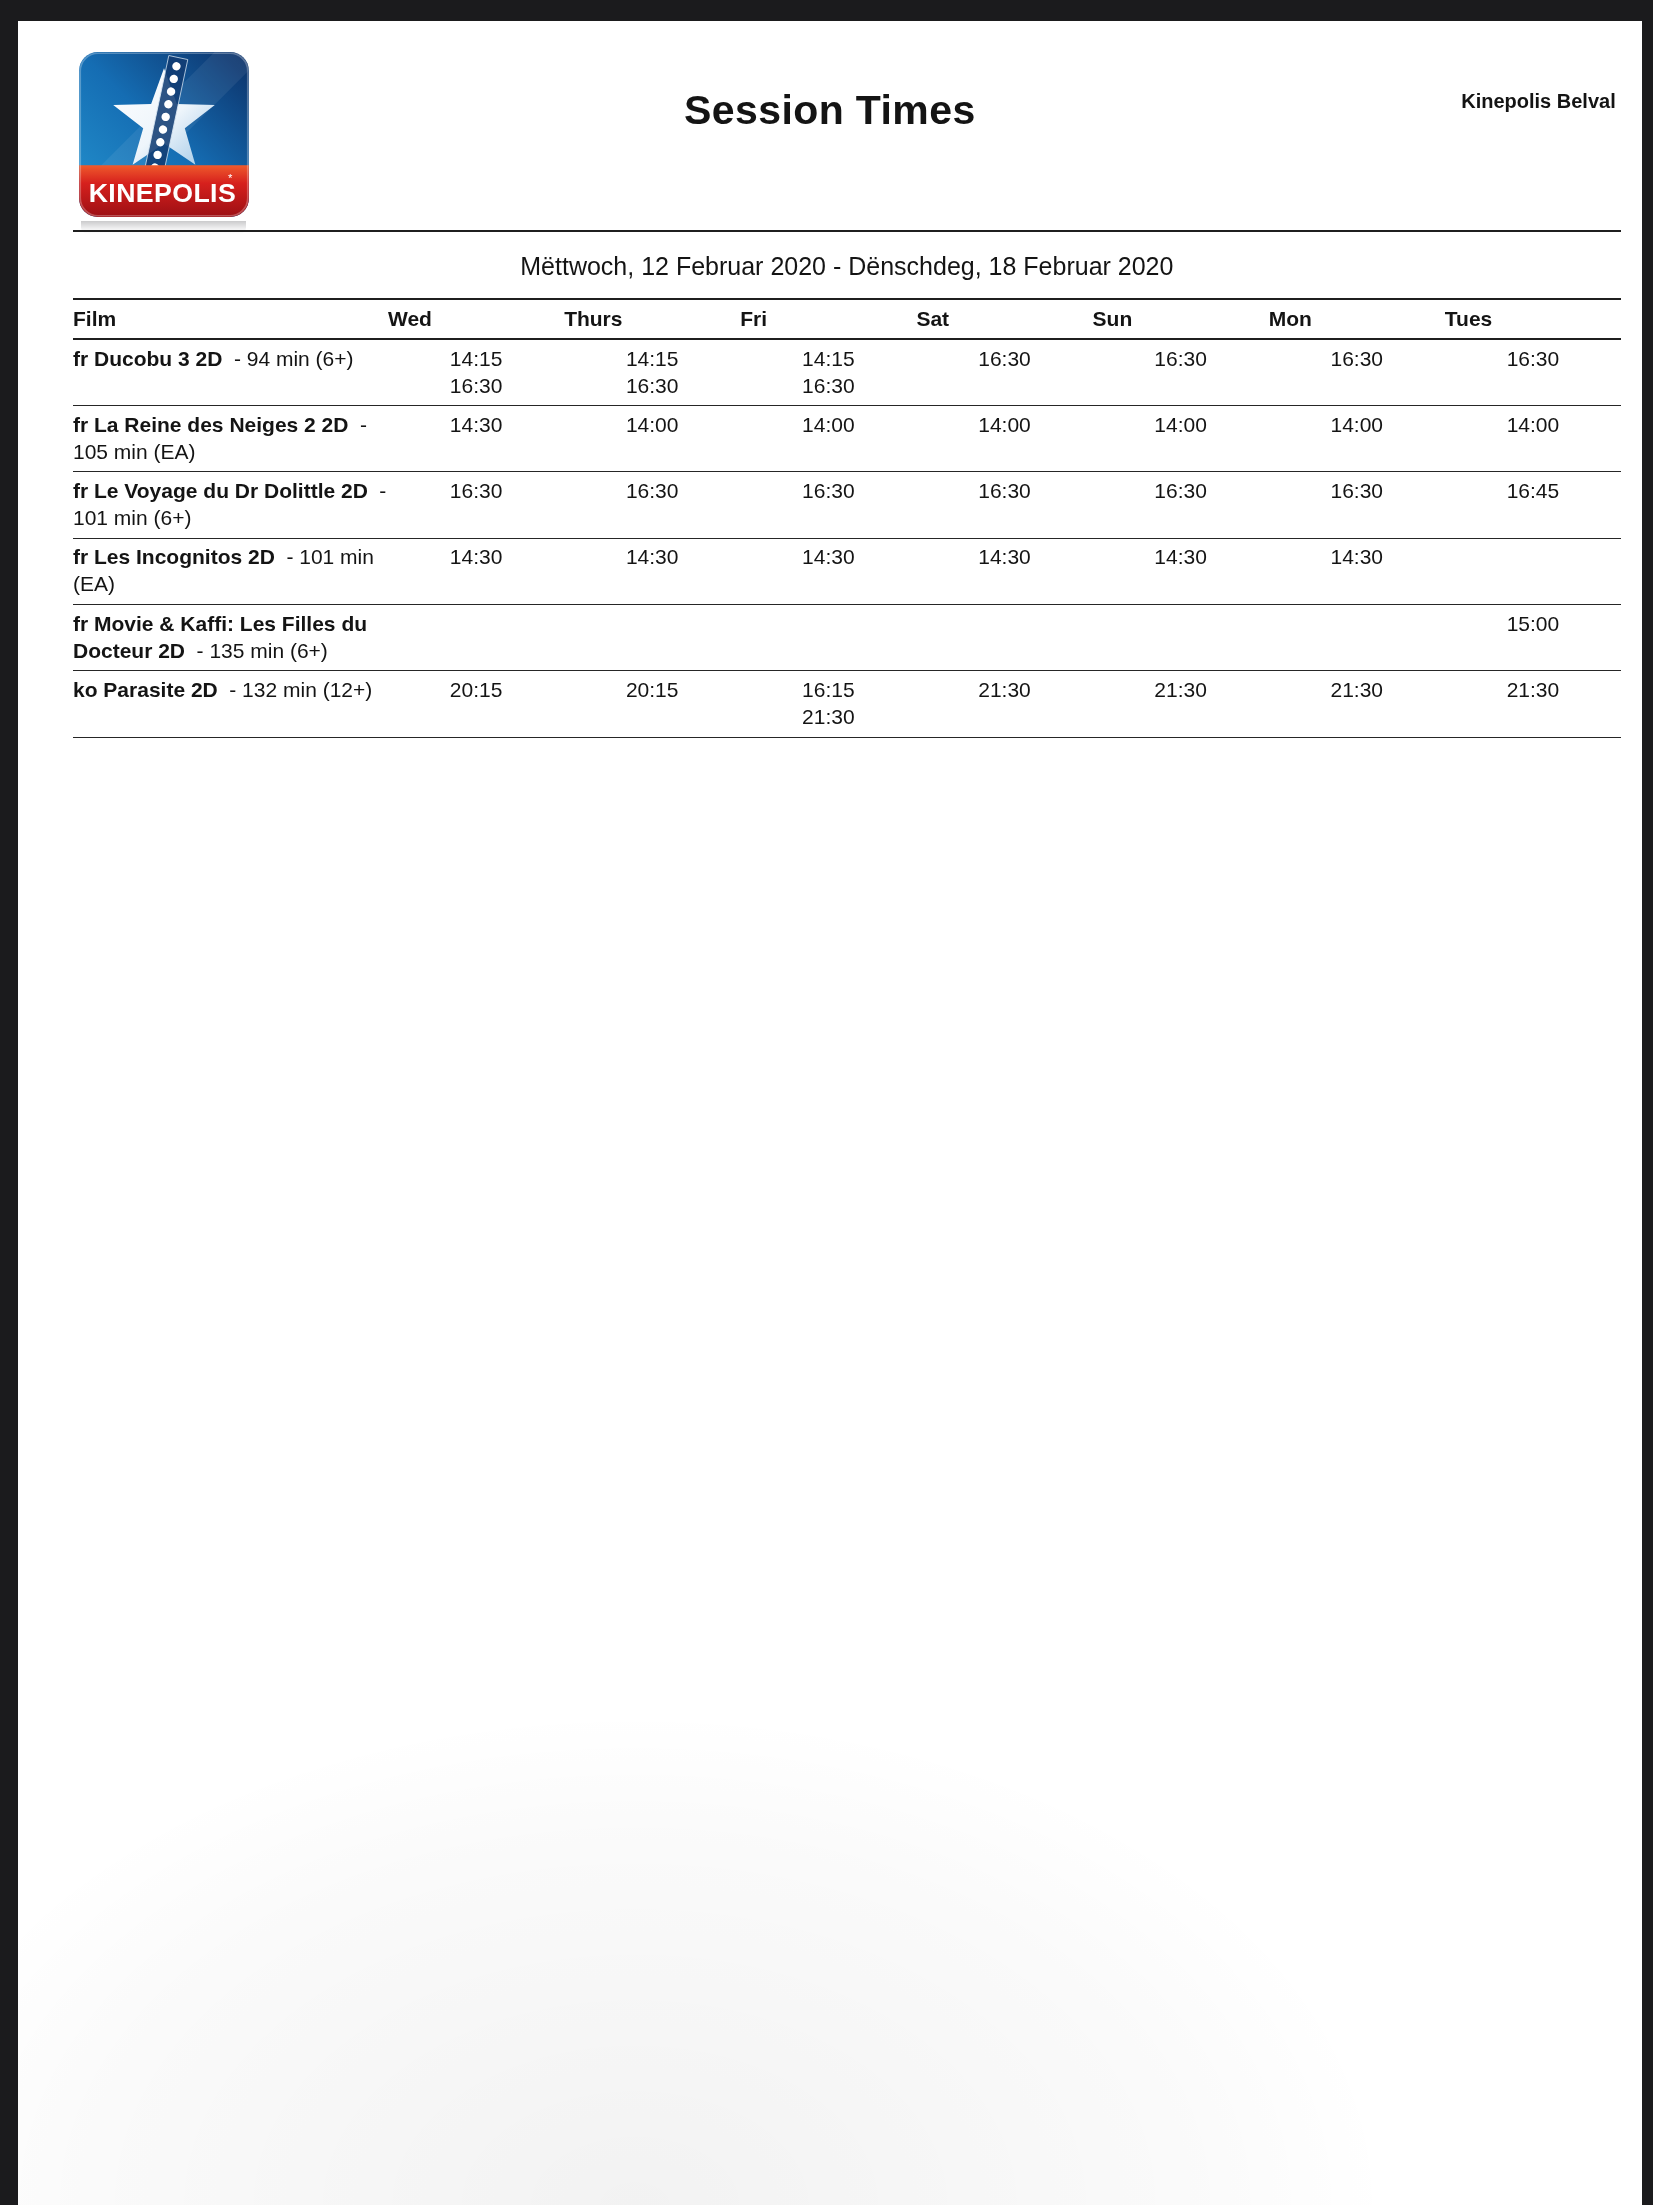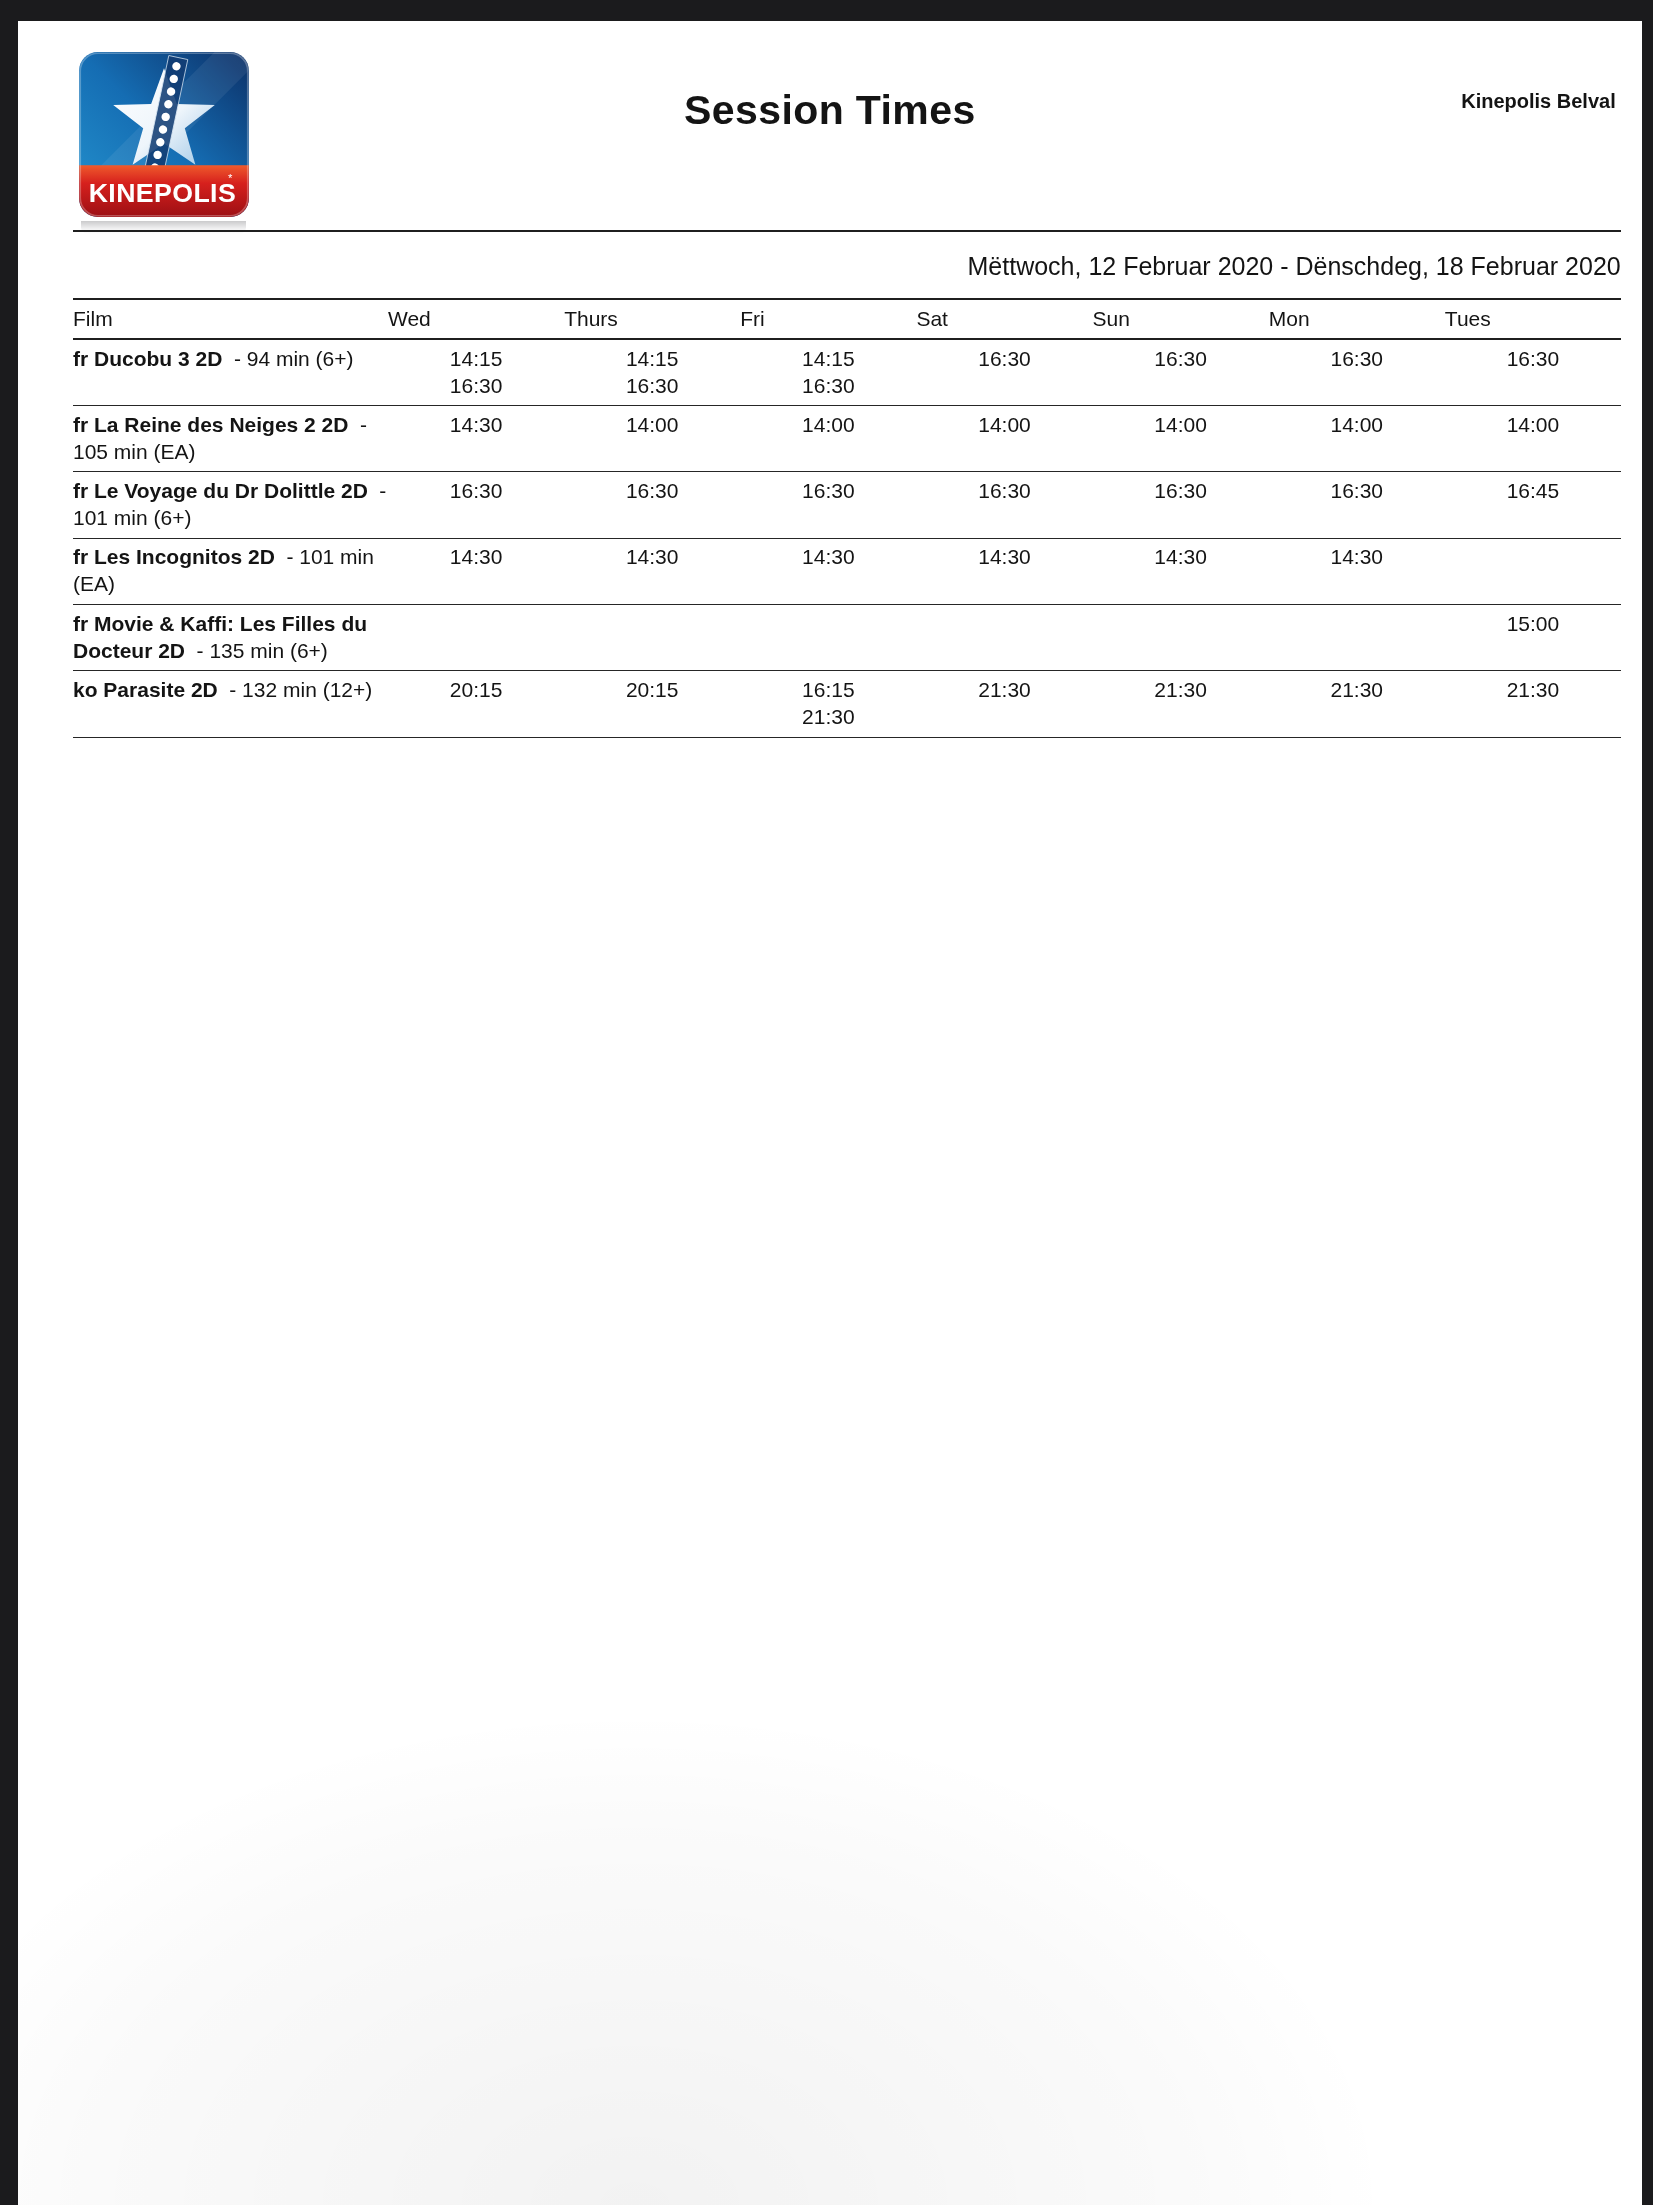--- a/index.html
+++ b/index.html
@@ -43,7 +43,7 @@
     font-size:20px;font-weight:bold;
   }
   .date-heading{
-    margin:20px 21px 0 55px;text-align:right;
+    margin:20px 21px 0 55px;text-align:center;
     font-size:25px;font-weight:normal;
   }
   table.sessions{

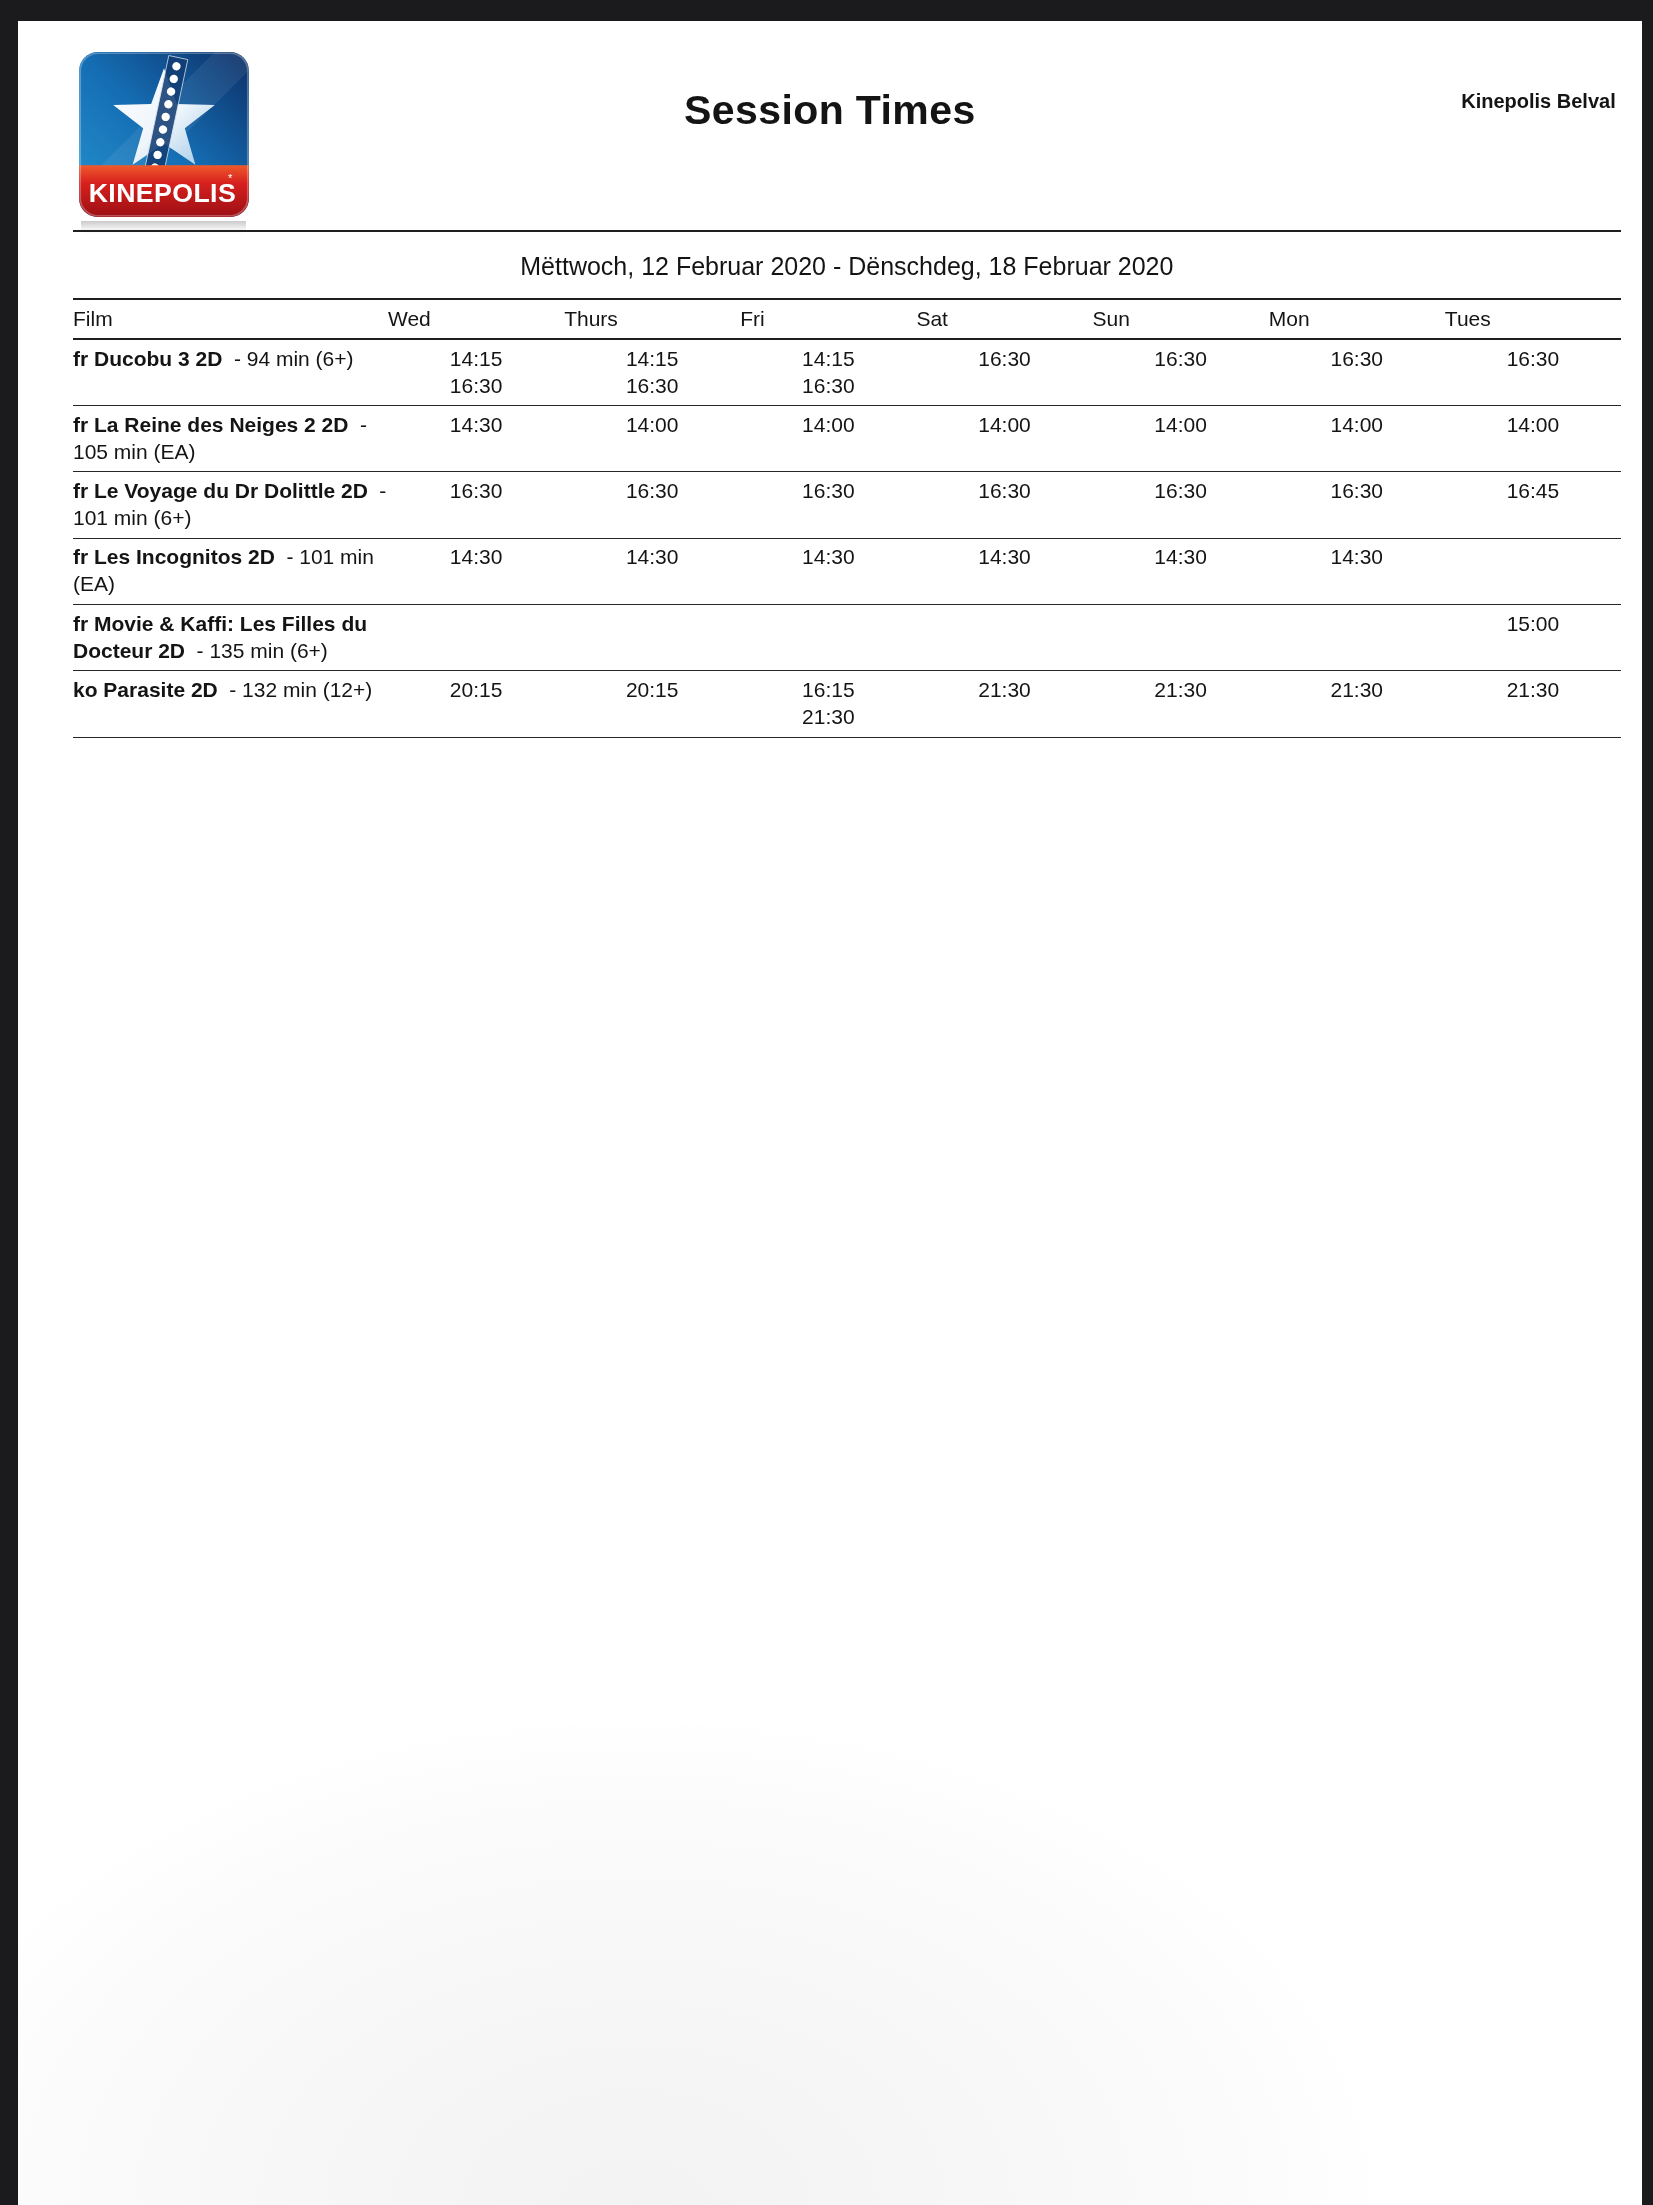--- a/index.html
+++ b/index.html
@@ -54,7 +54,7 @@
   table.sessions th{
     border-top:2.4px solid var(--rule);
     border-bottom:2.4px solid var(--rule);
-    font-size:21px;font-weight:normal;padding:6.5px 0 7.3px 0;
+    font-size:21px;font-weight:bold;padding:6.5px 0 7.3px 0;
   }
   th.film-header{text-align:left;}
   th.day-header{text-align:left;}

